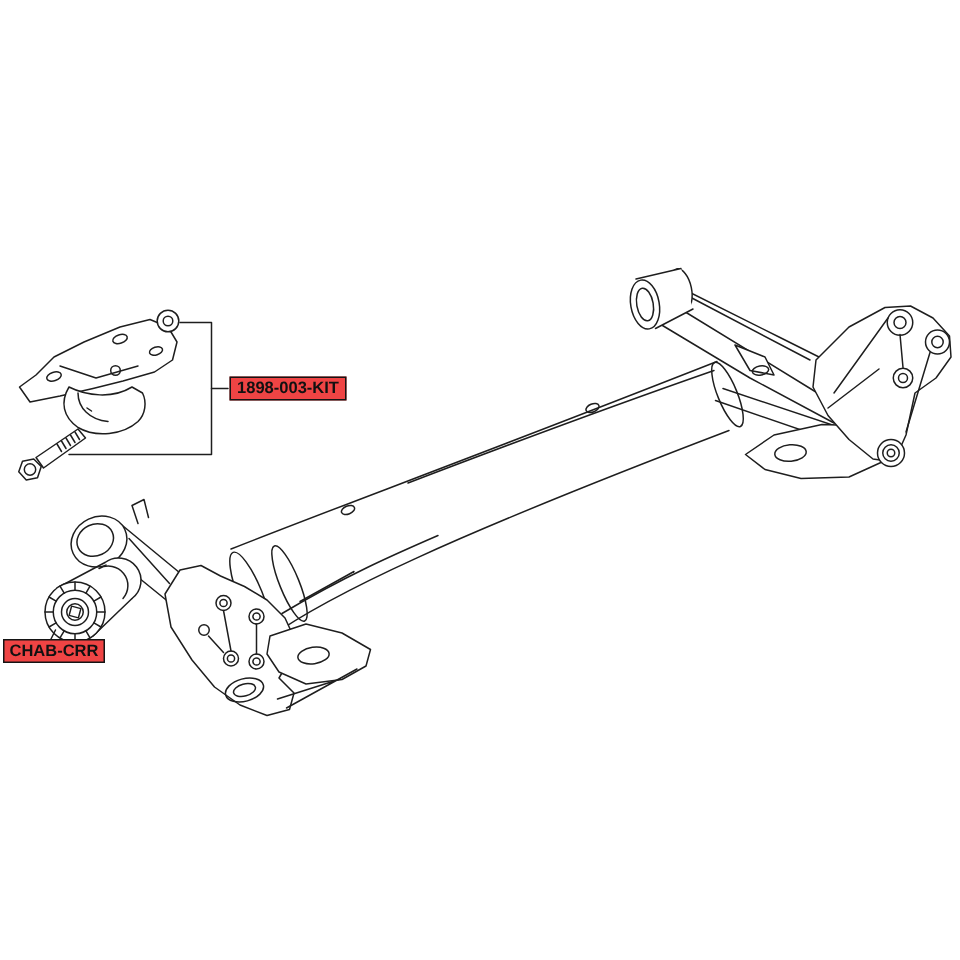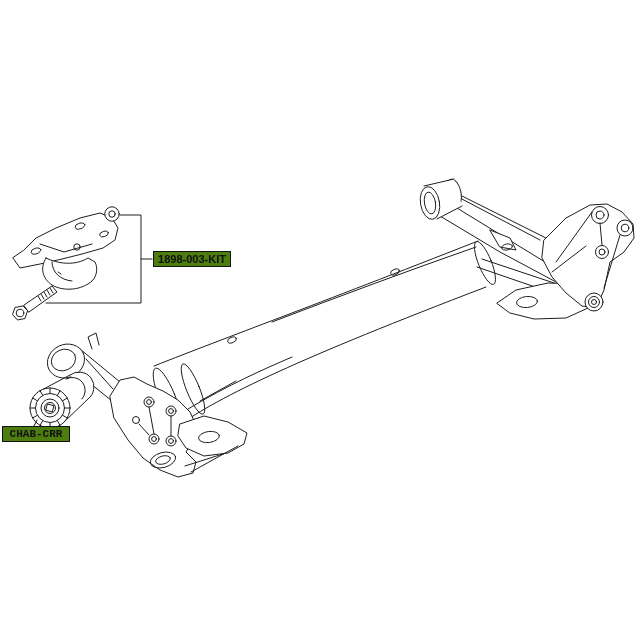--- a/index.html
+++ b/index.html
@@ -10,7 +10,7 @@
   .part-label{
     position:absolute;
     border:1.3px solid #141414;
-    background:#4d7c0f;
+    background:#ef4444;
     color:#111111;
     font-family:"Liberation Sans", sans-serif;
     font-weight:bold;

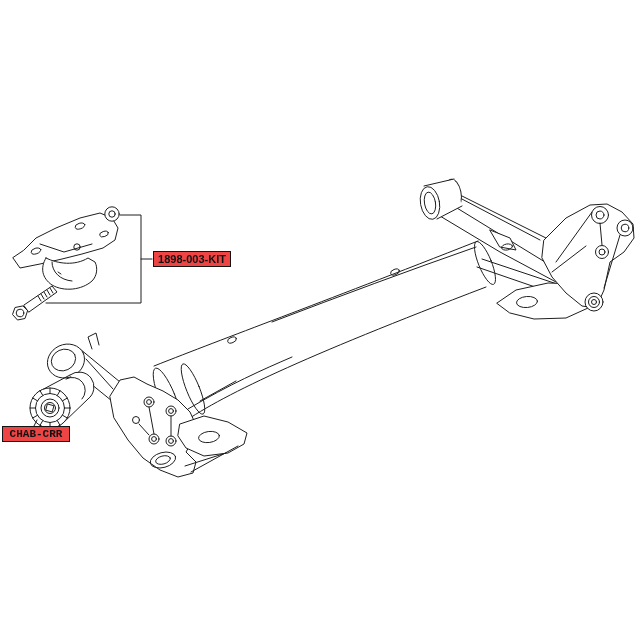--- a/index.html
+++ b/index.html
@@ -22,7 +22,7 @@
     text-align:center;
   }
   #kit-label{left:153px;top:251px;width:72px;}
-  #chab-label{left:2px;top:426px;width:62px;font-family:Liberation Mono, monospace;}
+  #chab-label{left:2px;top:426px;width:62px;}
 </style>
 </head>
 <body>

